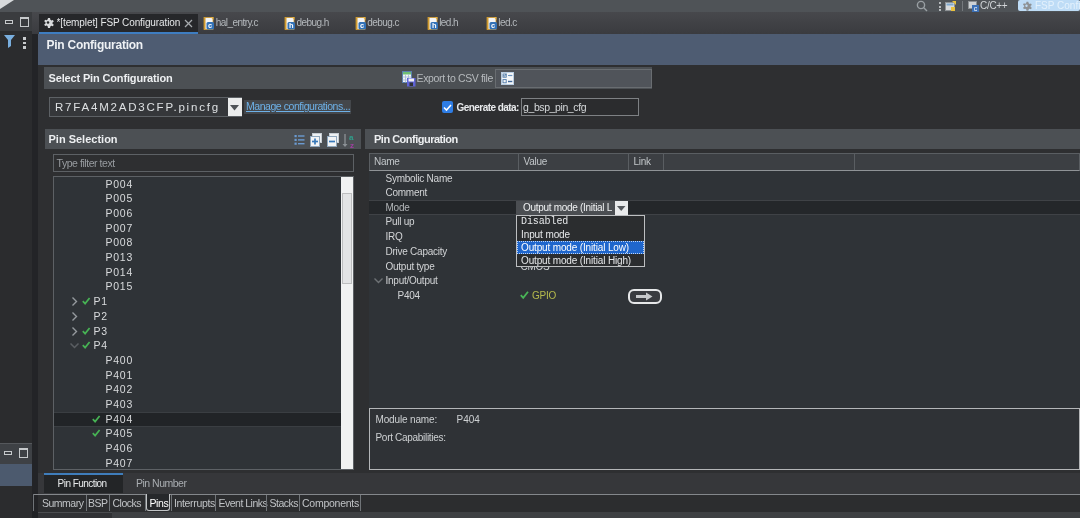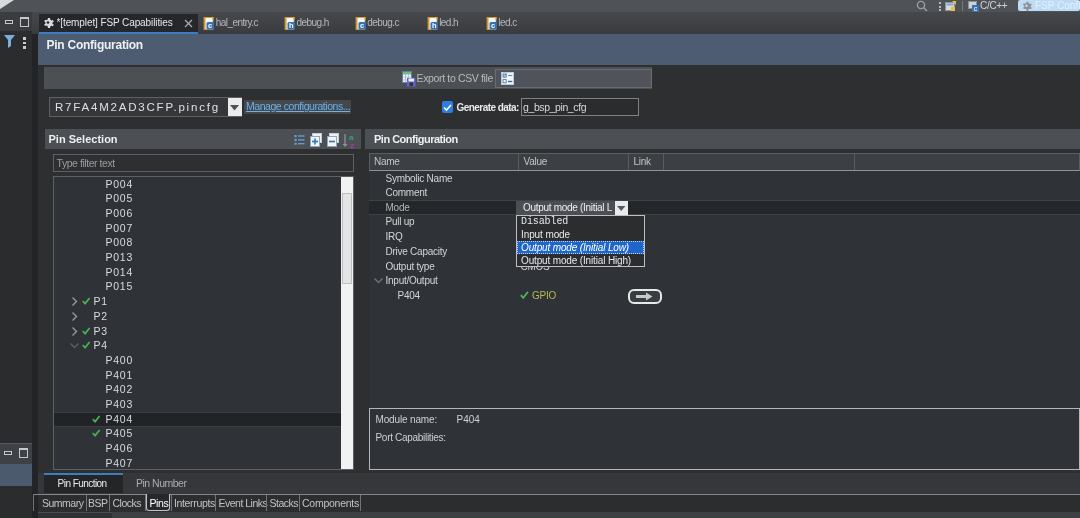--- a/index.html
+++ b/index.html
@@ -72,7 +72,7 @@
     <path fill="#d9dbdd" d="M12 8a4 4 0 100 8 4 4 0 000-8zm9 4l2.6-2-1.8-3.2-3.1 1a8 8 0 00-2-1.2L16 3h-4l-.7 3.2a8 8 0 00-2 1.2l-3.1-1L4.4 9.6 7 11.6a8 8 0 000 2.4l-2.6 2 1.8 3.2 3.1-1a8 8 0 002 1.2L12 23h4l.7-3.2a8 8 0 002-1.2l3.1 1 1.8-3.2-2.6-2a8 8 0 000-2.4z" transform="translate(0,-1)"></path>
     <circle cx="12" cy="11" r="2.6" fill="#26272a"></circle>
   </svg>
-  <div class="ab" style="left:56.5px;top:14px;width:128px;height:17px;line-height:18px;font-size:10px;letter-spacing:-0.1px;color:#e5e7e9;overflow:hidden;">*[templet] FSP Capabilities</div>
+  <div class="ab" style="left:56.5px;top:14px;width:128px;height:17px;line-height:18px;font-size:10px;letter-spacing:-0.1px;color:#e5e7e9;overflow:hidden;">*[templet] FSP Configuration</div>
   <svg class="ab" style="left:184px;top:19px;" width="9" height="9">
     <line x1="1" y1="1" x2="8" y2="8" stroke="#a7abae" stroke-width="1.2"></line>
     <line x1="8" y1="1" x2="1" y2="8" stroke="#a7abae" stroke-width="1.2"></line>

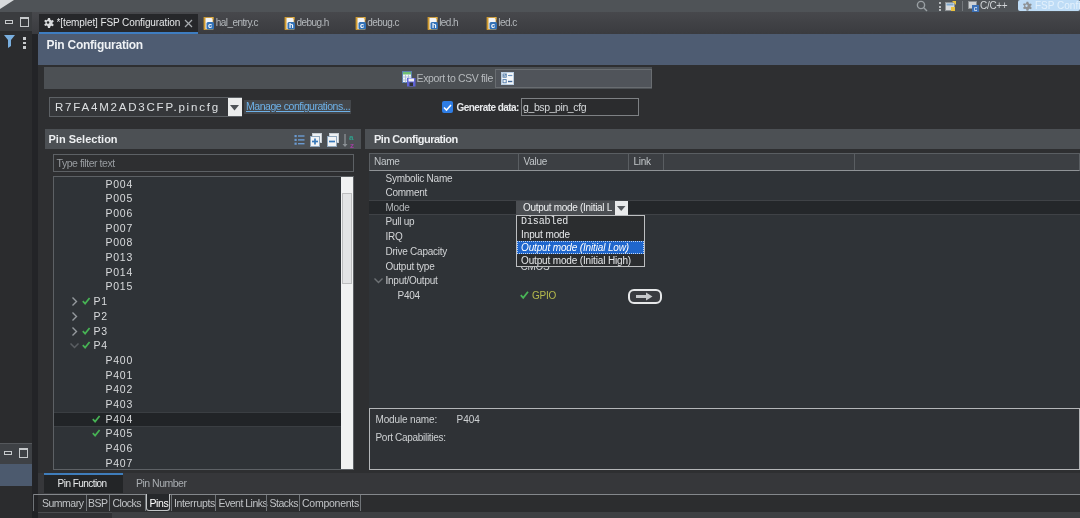--- a/index.html
+++ b/index.html
@@ -131,6 +131,7 @@
   <div class="ab" style="left:32px;top:34px;width:6px;height:484px;background:#232427;"></div>
 
   <div class="ab hdrbar" style="left:44px;top:67px;width:607.5px;height:22px;"></div>
+  <div class="ab hdrtxt" style="left:48.5px;top:67px;height:22px;line-height:22px;letter-spacing:-0.15px;">Select Pin Configuration</div>
   <svg class="ab" style="left:401.5px;top:71px;" width="14" height="16">
     <rect x="0.5" y="0.5" width="9" height="11" fill="#f2f4f5" stroke="#5a7fae"></rect>
     <rect x="1" y="1" width="8" height="2.5" fill="#6fbf73"></rect>

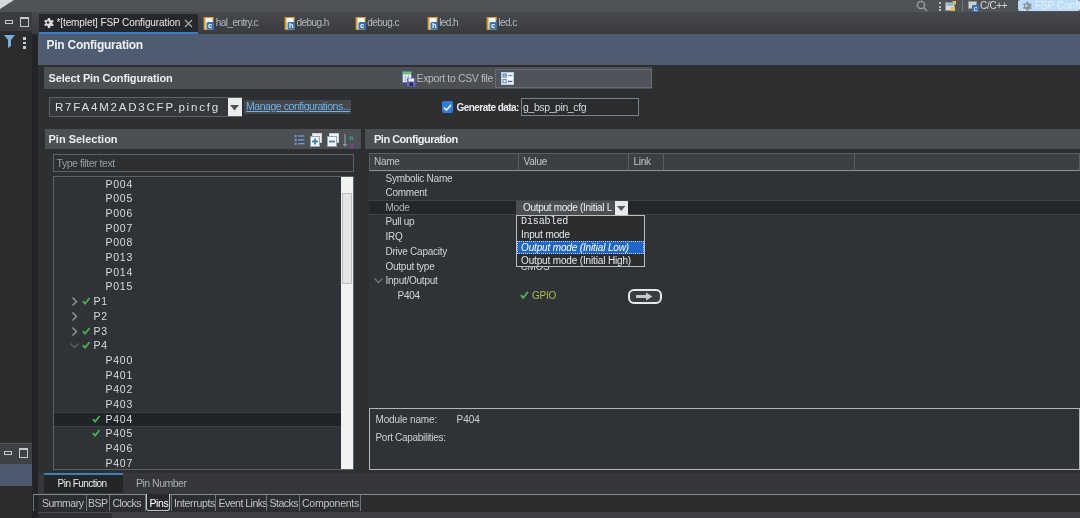--- a/index.html
+++ b/index.html
@@ -309,7 +309,7 @@
   <div class="ab" style="left:517px;top:240.9px;width:126.5px;height:12.9px;background:#1f66cc;outline:1px dotted rgba(230,240,255,0.8);outline-offset:-1px;"></div>
   <div class="prow" style="left:521px;top:215.2px;letter-spacing:-0.1px;color:#e6e8ea;height:13px;line-height:13px;font-family:Liberation Mono, monospace;">Disabled</div>
   <div class="prow" style="left:521px;top:228.1px;letter-spacing:-0.1px;color:#e6e8ea;height:13px;line-height:13px;">Input mode</div>
-  <div class="prow" style="left:521px;top:241px;letter-spacing:-0.15px;color:#ffffff;height:13px;line-height:13px;font-style:italic;">Output mode (Initial Low)</div>
+  <div class="prow" style="left:521px;top:241px;letter-spacing:-0.15px;color:#ffffff;height:13px;line-height:13px;">Output mode (Initial Low)</div>
   <div class="prow" style="left:521px;top:253.9px;letter-spacing:-0.15px;color:#e6e8ea;height:13px;line-height:13px;">Output mode (Initial High)</div>
 
   <div class="ab" style="left:368.5px;top:407.5px;width:711px;height:62.5px;background:#2f3236;border:1px solid #b4b6b8;overflow:hidden;">

